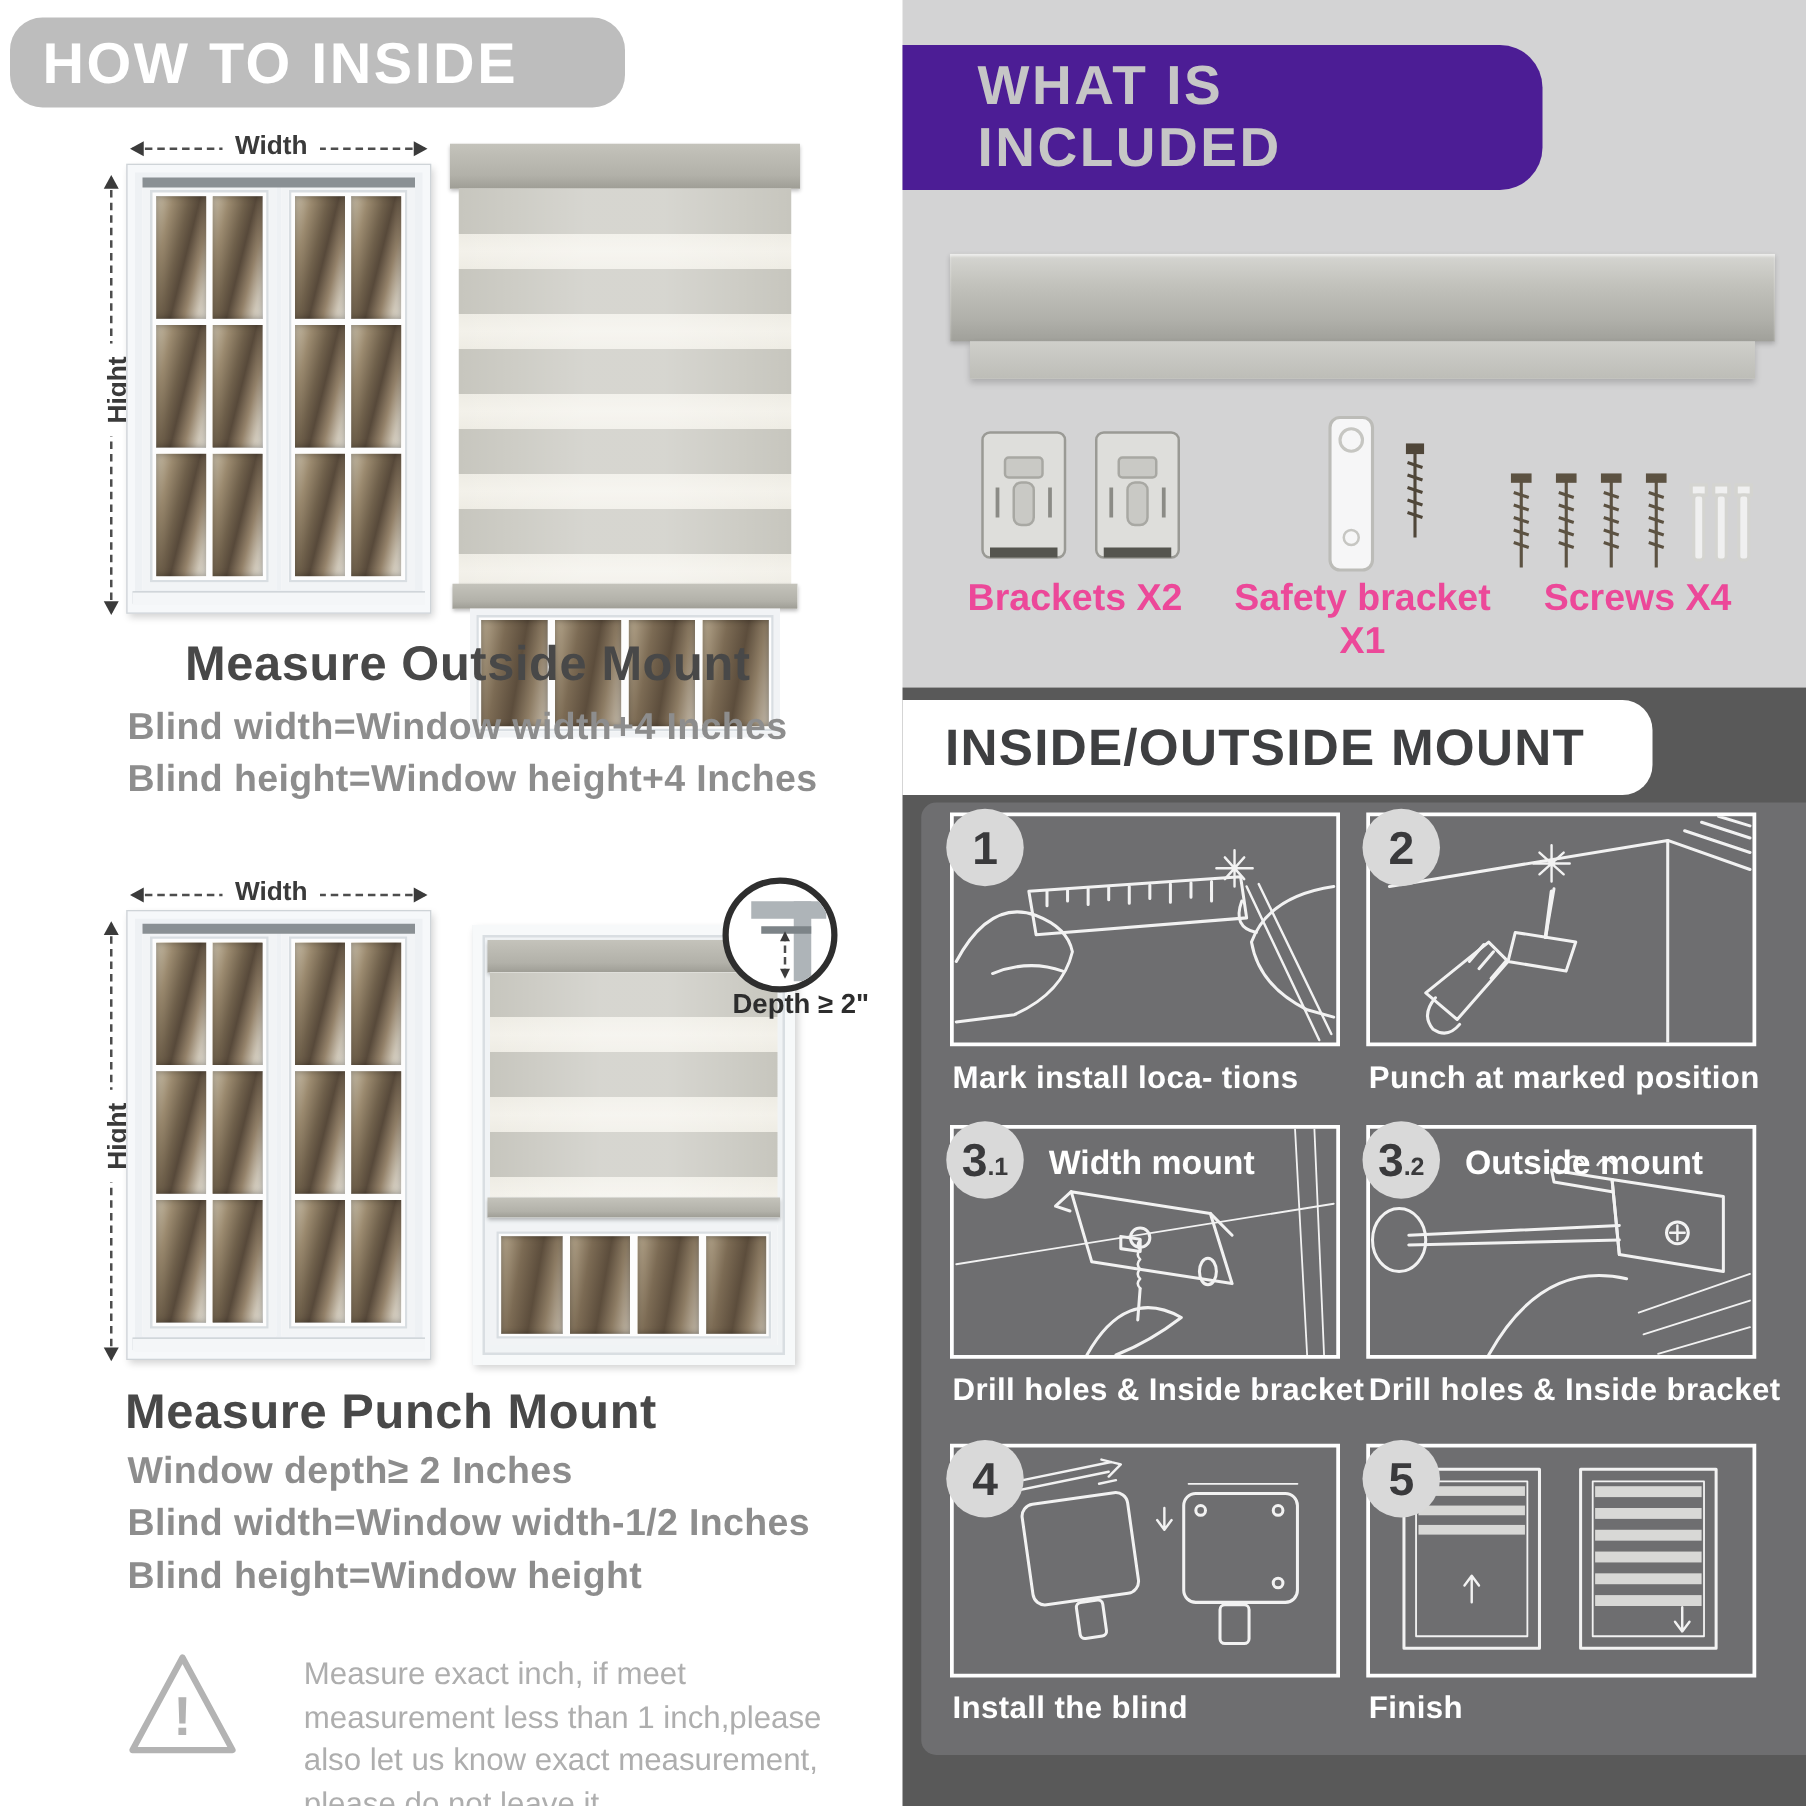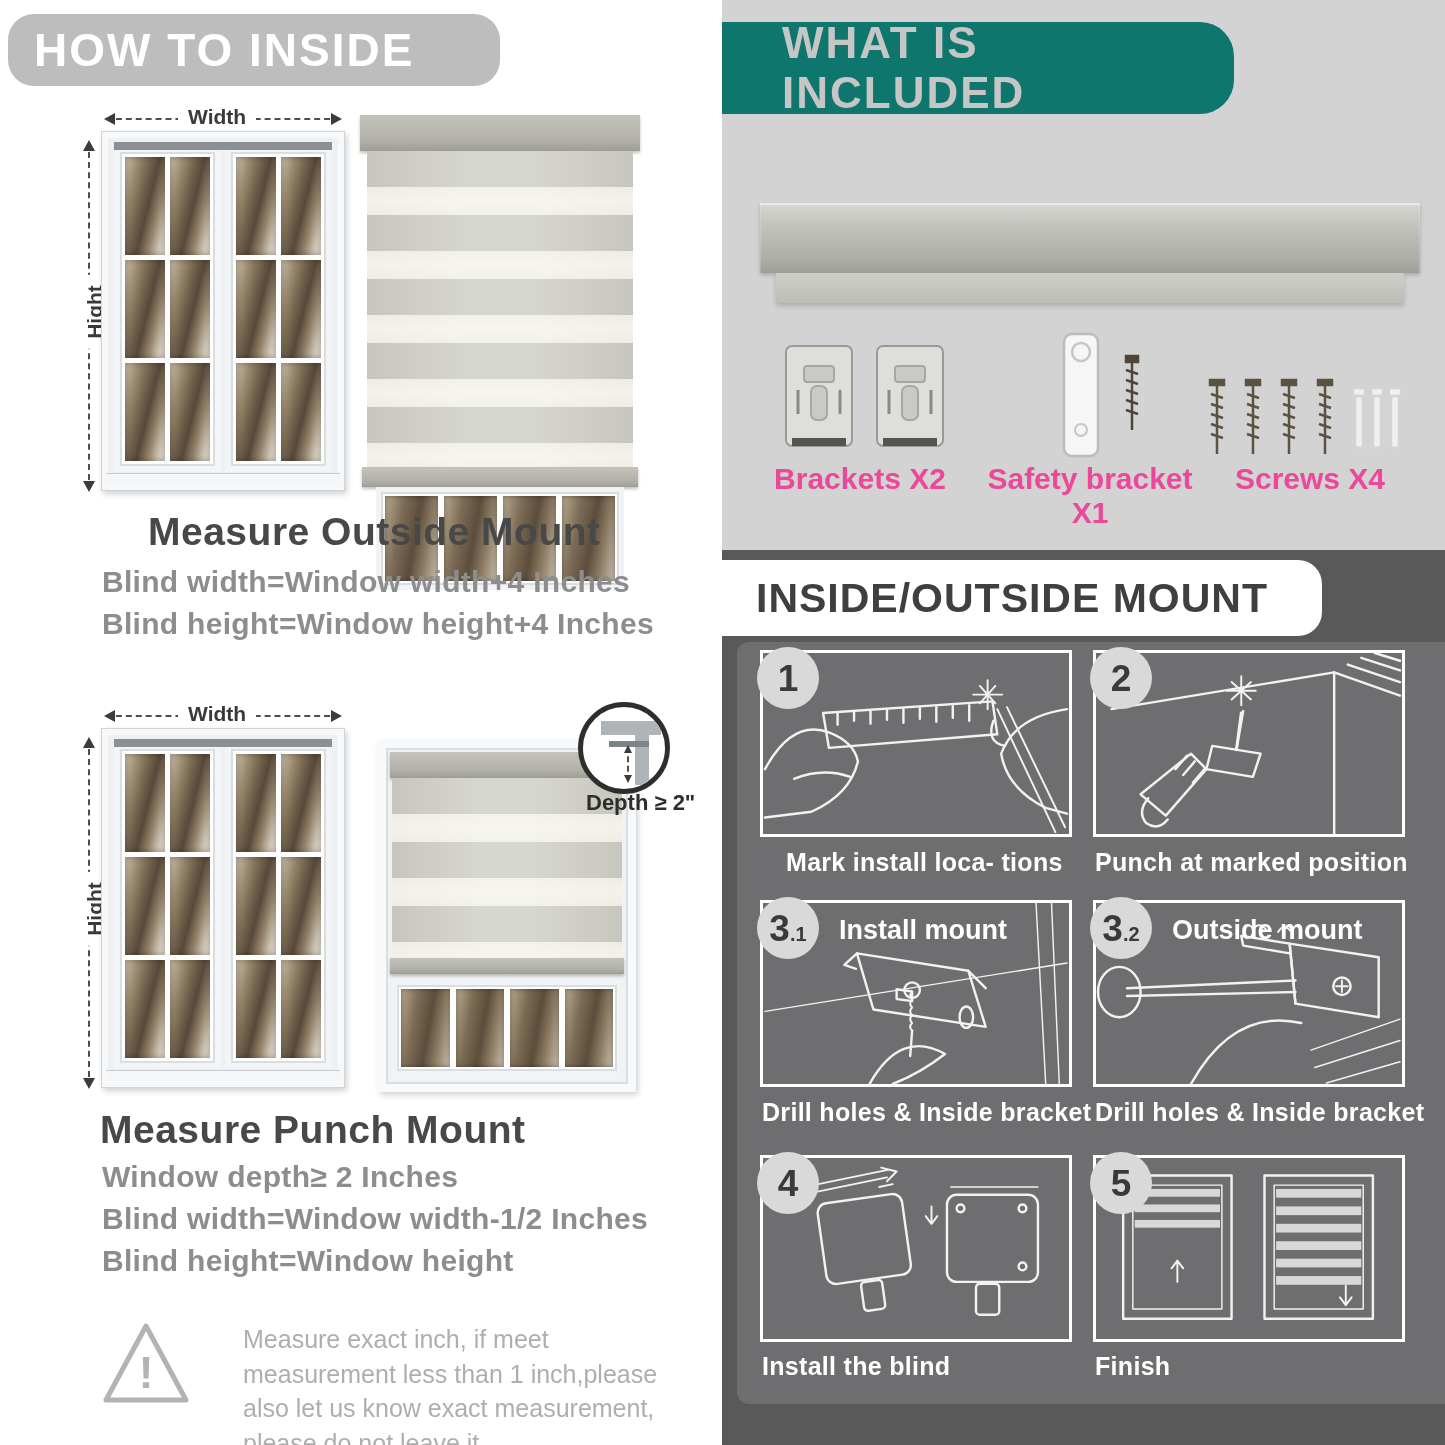--- a/index.html
+++ b/index.html
@@ -11,7 +11,7 @@
   .h1-left{left:8px;top:14px;width:492px;height:72px;background:#bdbdbd;border-radius:26px;
            display:flex;align-items:center;padding-left:26px;box-sizing:border-box;}
   .h1-left span{font-size:46px;font-weight:bold;color:#ffffff;letter-spacing:2px;}
-  .h1-incl{left:722px;top:22px;width:512px;height:92px;background:#0f766e;border-radius:0 34px 34px 0;
+  .h1-incl{left:722px;top:36px;width:512px;height:116px;background:#4c1d95;border-radius:0 34px 34px 0;
            display:flex;align-items:center;padding-left:60px;box-sizing:border-box;}
   .h1-incl span{font-size:44px;font-weight:bold;color:#c6c6c6;letter-spacing:2px;}
   .h1-mount{left:722px;top:560px;width:600px;height:76px;background:#ffffff;border-radius:0 24px 24px 0;

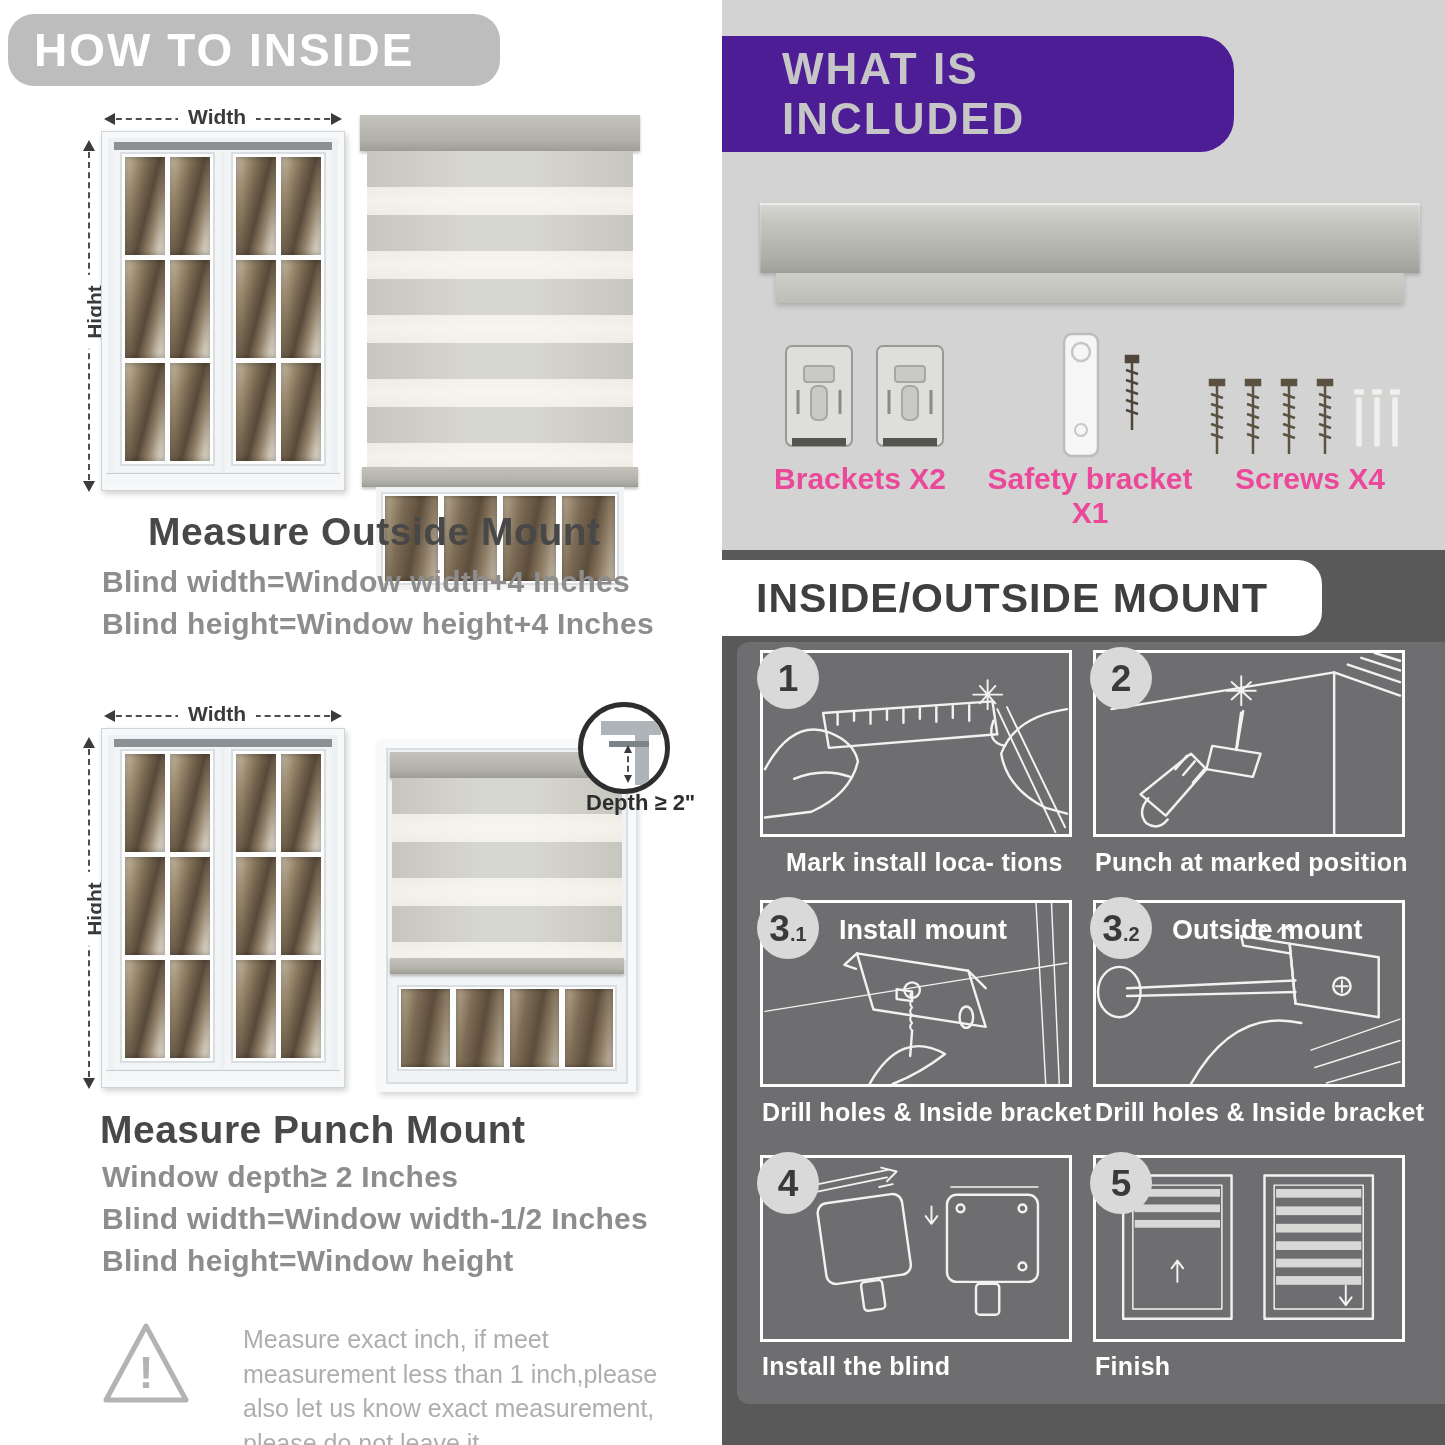--- a/index.html
+++ b/index.html
@@ -315,7 +315,7 @@
         <span class="ns"></span>
       </div>
   </div>
-  <div class="abs cap" style="left:762px;top:848px;margin-left:24px;">Mark install loca- tions</div>
+  <div class="abs cap" style="left:762px;top:848px;">Mark install loca- tions</div>
 
   <div class="abs shot" style="left:1093px;top:650px;">
     <svg class="lineart" viewBox="0 0 312 187" fill="none" stroke="#f2f2f2" stroke-width="2.5" stroke-linejoin="round" stroke-linecap="round">

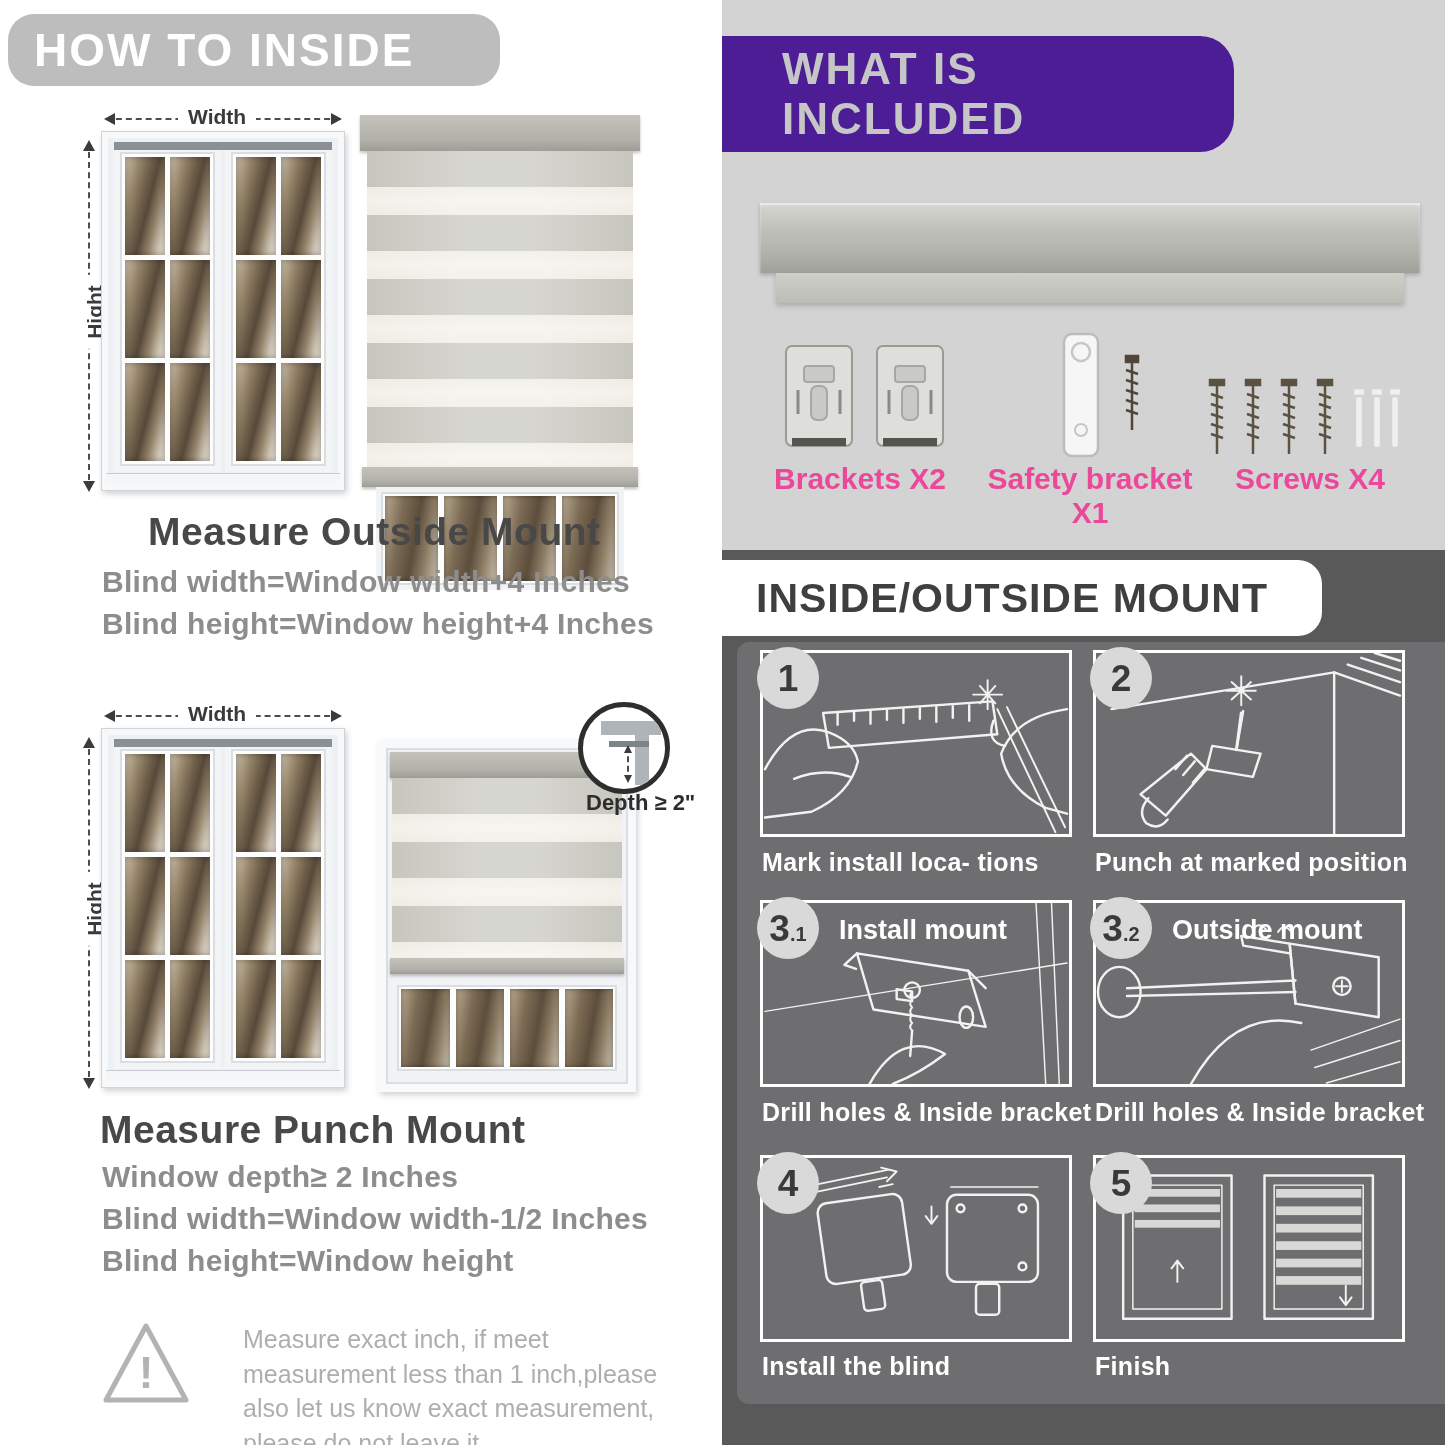--- a/index.html
+++ b/index.html
@@ -353,7 +353,7 @@
         <span class="n">3</span>
         <span class="ns">.1</span>
       </div>
-    <div class="slabel">Install mount</div>
+    <div class="slabel">Width mount</div>
   </div>
   <div class="abs cap" style="left:762px;top:1098px;">Drill holes &amp;  Inside bracket</div>
 

